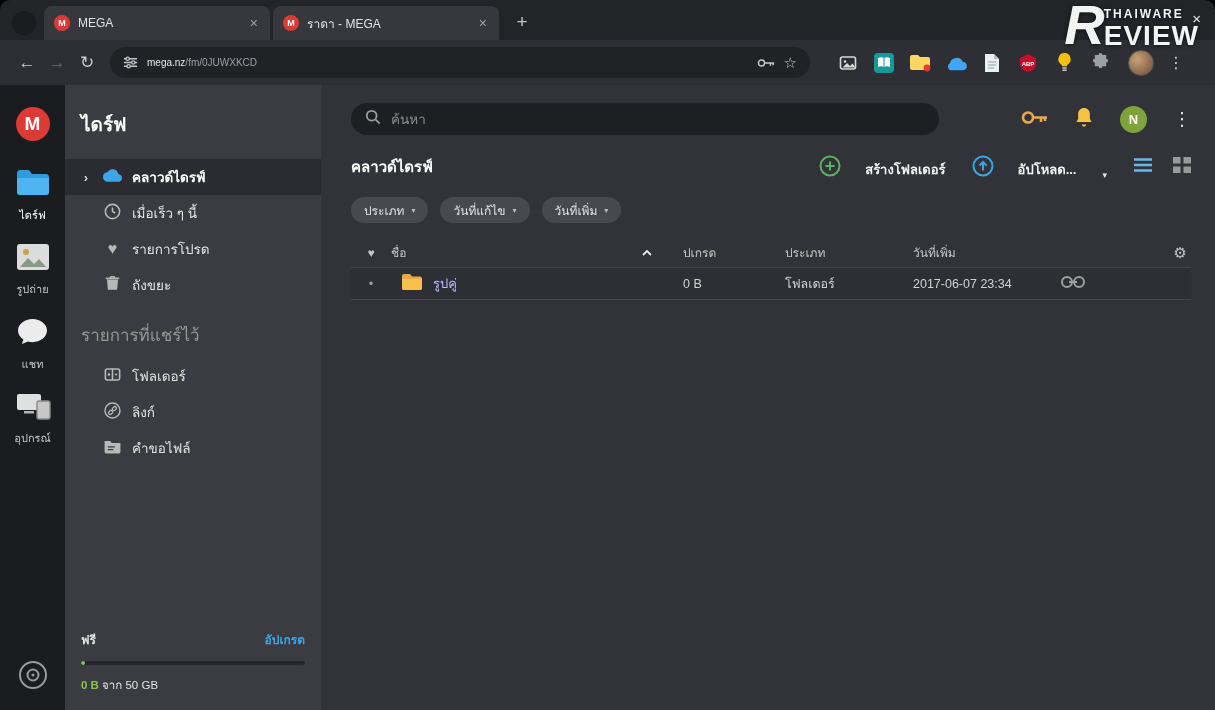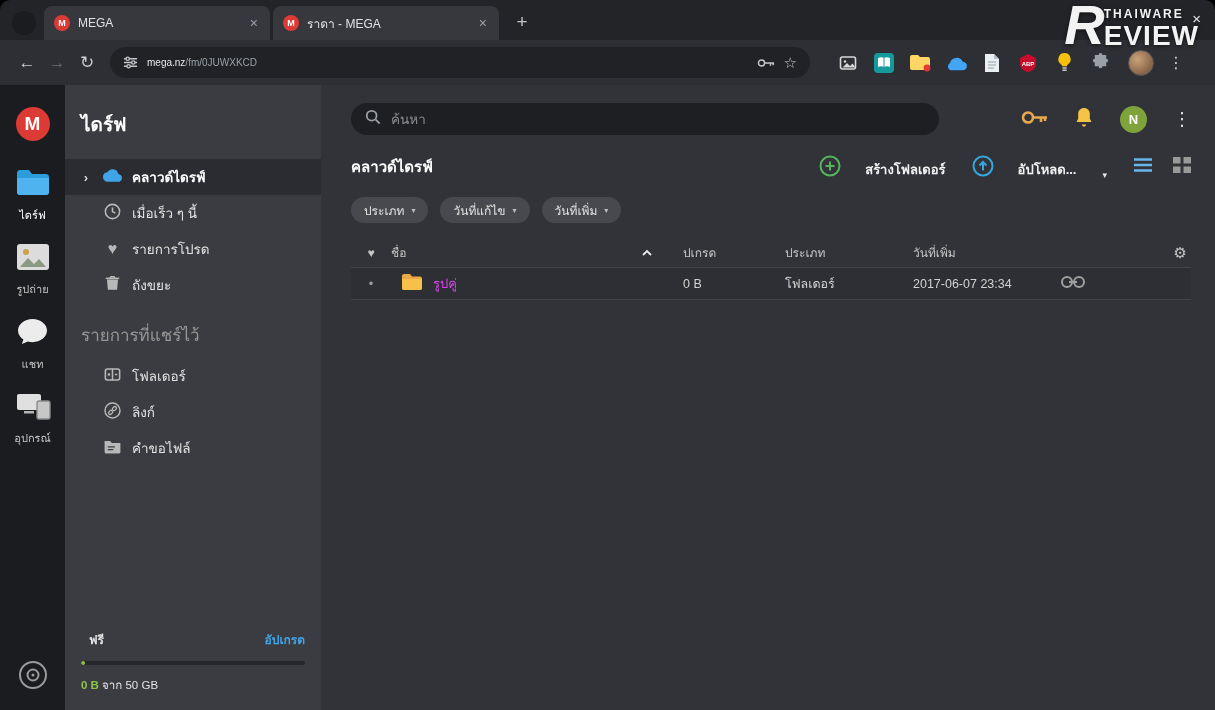--- a/index.html
+++ b/index.html
@@ -97,7 +97,7 @@
   .gear { font-size:15px; color:#c7c7c7; }
   .tbody-row { height:32px; background:#2e2f34; font-size:12.5px; color:#d2d2d2; }
   .td-bullet { text-align:center; color:#9a9a9a; font-size:13px; }
-  .td-name { display:flex; align-items:center; gap:10px; padding-left:10px; color:#d946ef; font-size:13px; }
+  .td-name { display:flex; align-items:center; gap:10px; padding-left:10px; color:#c4b5fd; font-size:13px; }
   .td-actions { display:flex; align-items:center; padding-left:6px; }
 </style>
 </head>

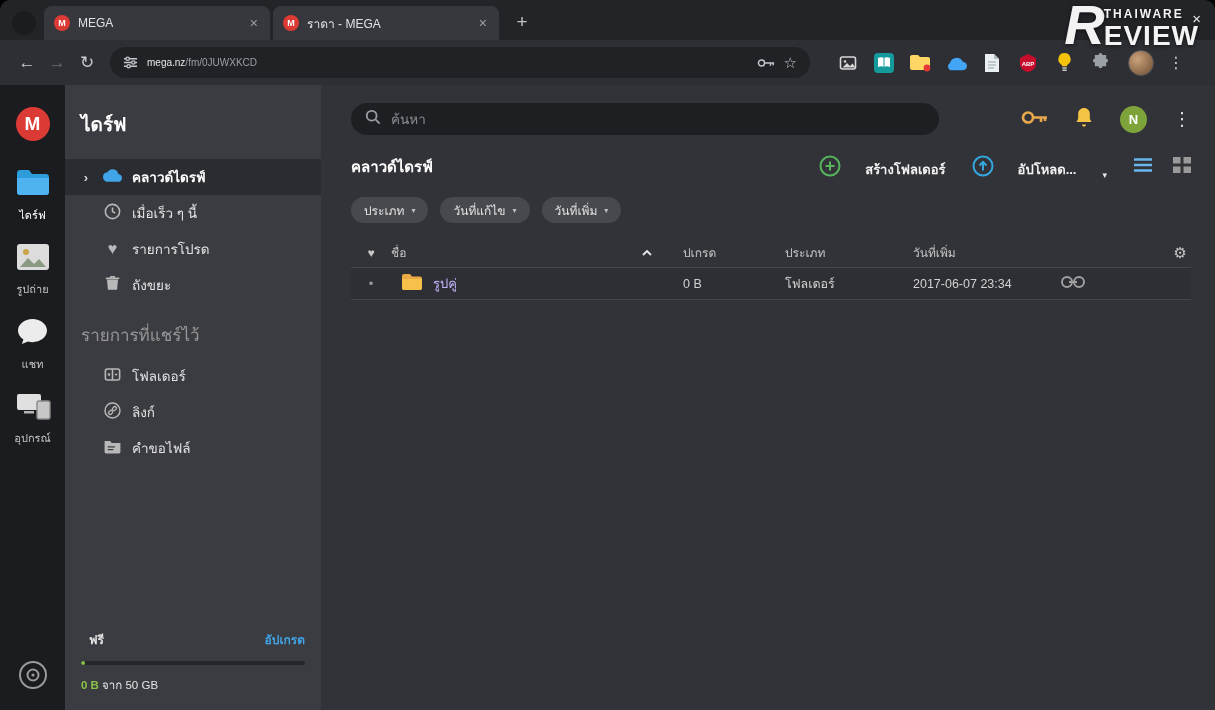--- a/index.html
+++ b/index.html
@@ -58,7 +58,7 @@
   .sb-heart { color:#b8b8b8; font-size:16px; width:19px; text-align:center; }
   .sb-section { padding:18px 16px 10px; font-size:17px; color:#969696; }
   .sb-footer { position:absolute; left:0; bottom:0; width:100%; padding:14px 16px 16px; }
-  .sbf-row { display:flex; align-items:center; justify-content:space-between;margin-left:8px; }
+  .sbf-row { display:flex; align-items:center; justify-content:space-between; }
   .sbf-plan { font-size:12px; font-weight:bold; color:#e4e4e4; }
   .sbf-upgrade { font-size:12px; font-weight:bold; color:#41a4e6;font-family:Liberation Mono, monospace; }
   .sbf-track { margin-top:12px; height:4px; border-radius:2px; background:#26272b; position:relative; overflow:hidden; }

